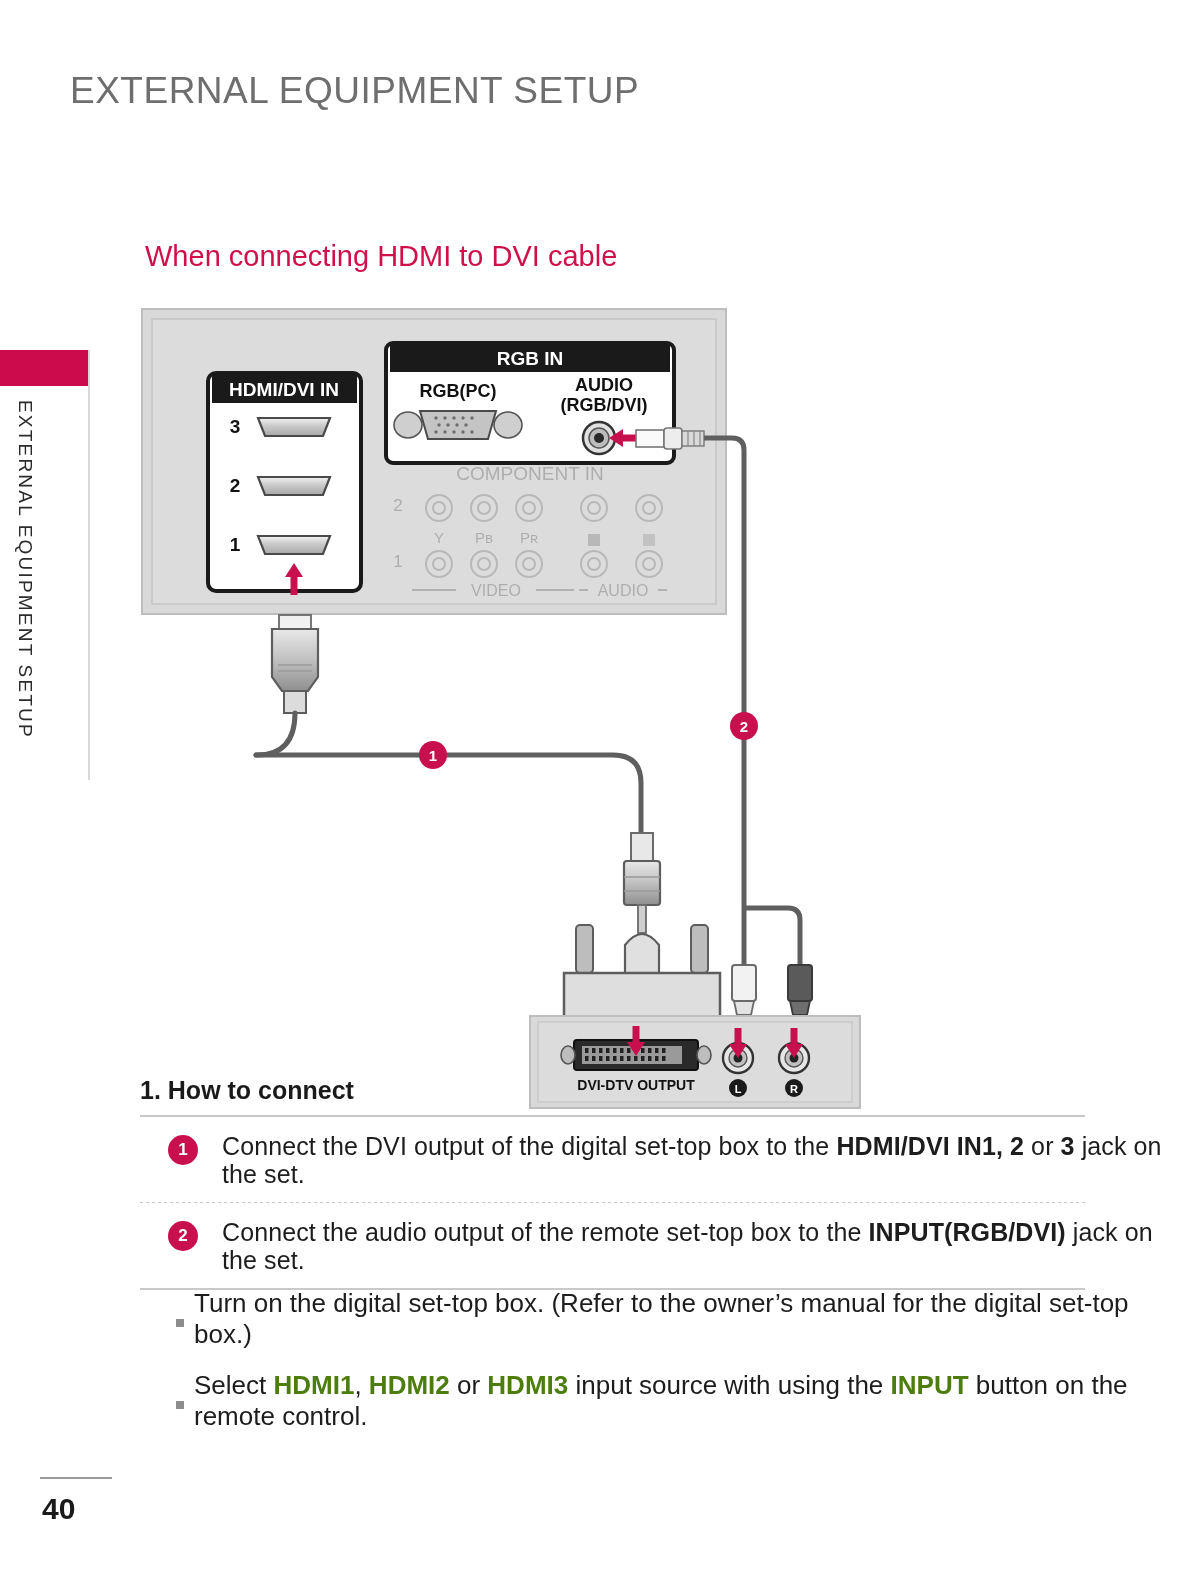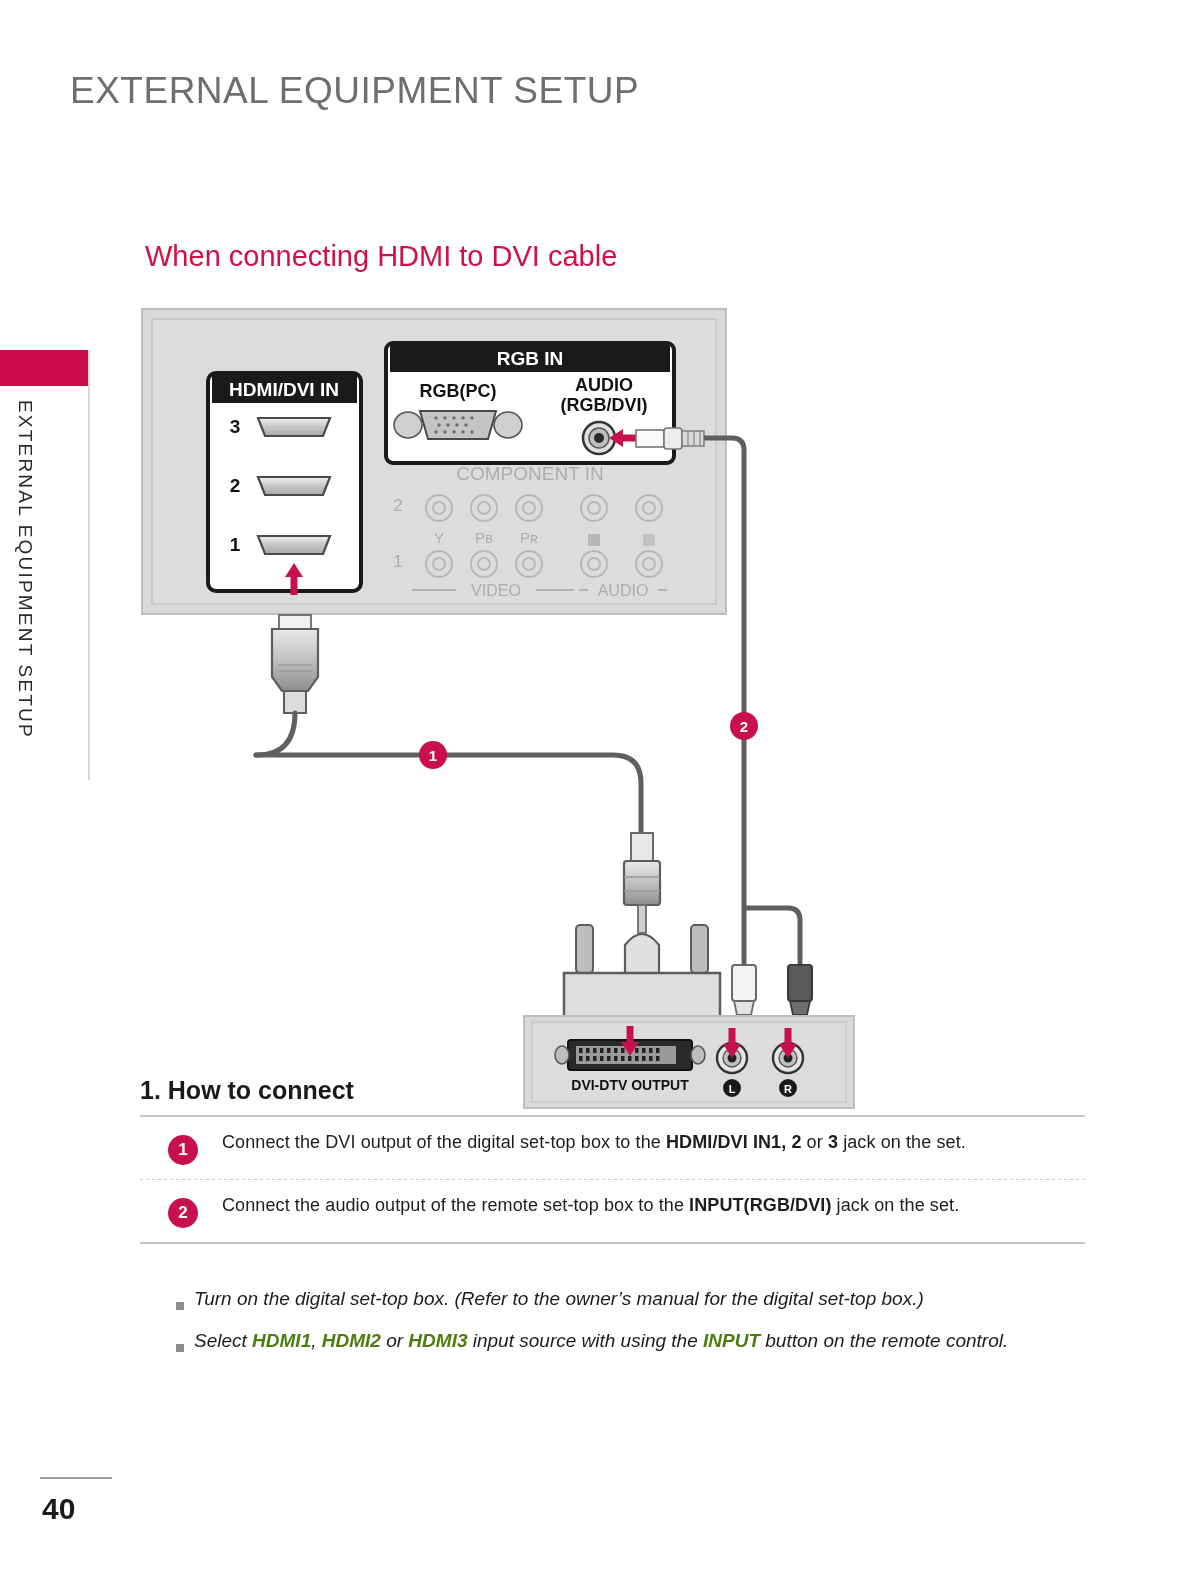--- a/index.html
+++ b/index.html
@@ -372,7 +372,7 @@
 </svg>
 </div>
 
-<div style="position:absolute;left:124px;top:1012px;width:950px;height:110px;">
+<div style="position:absolute;left:130px;top:1012px;width:950px;height:110px;">
 <svg width="950" height="110" viewBox="0 0 950 110" xmlns="http://www.w3.org/2000/svg">
   <rect x="400" y="4" width="330" height="92" fill="#d9d9d9" stroke="#bdbdbd" stroke-width="2"></rect>
   <rect x="408" y="10" width="314" height="80" fill="#dcdcdc" stroke="#c8c8c8" stroke-width="1.4"></rect>

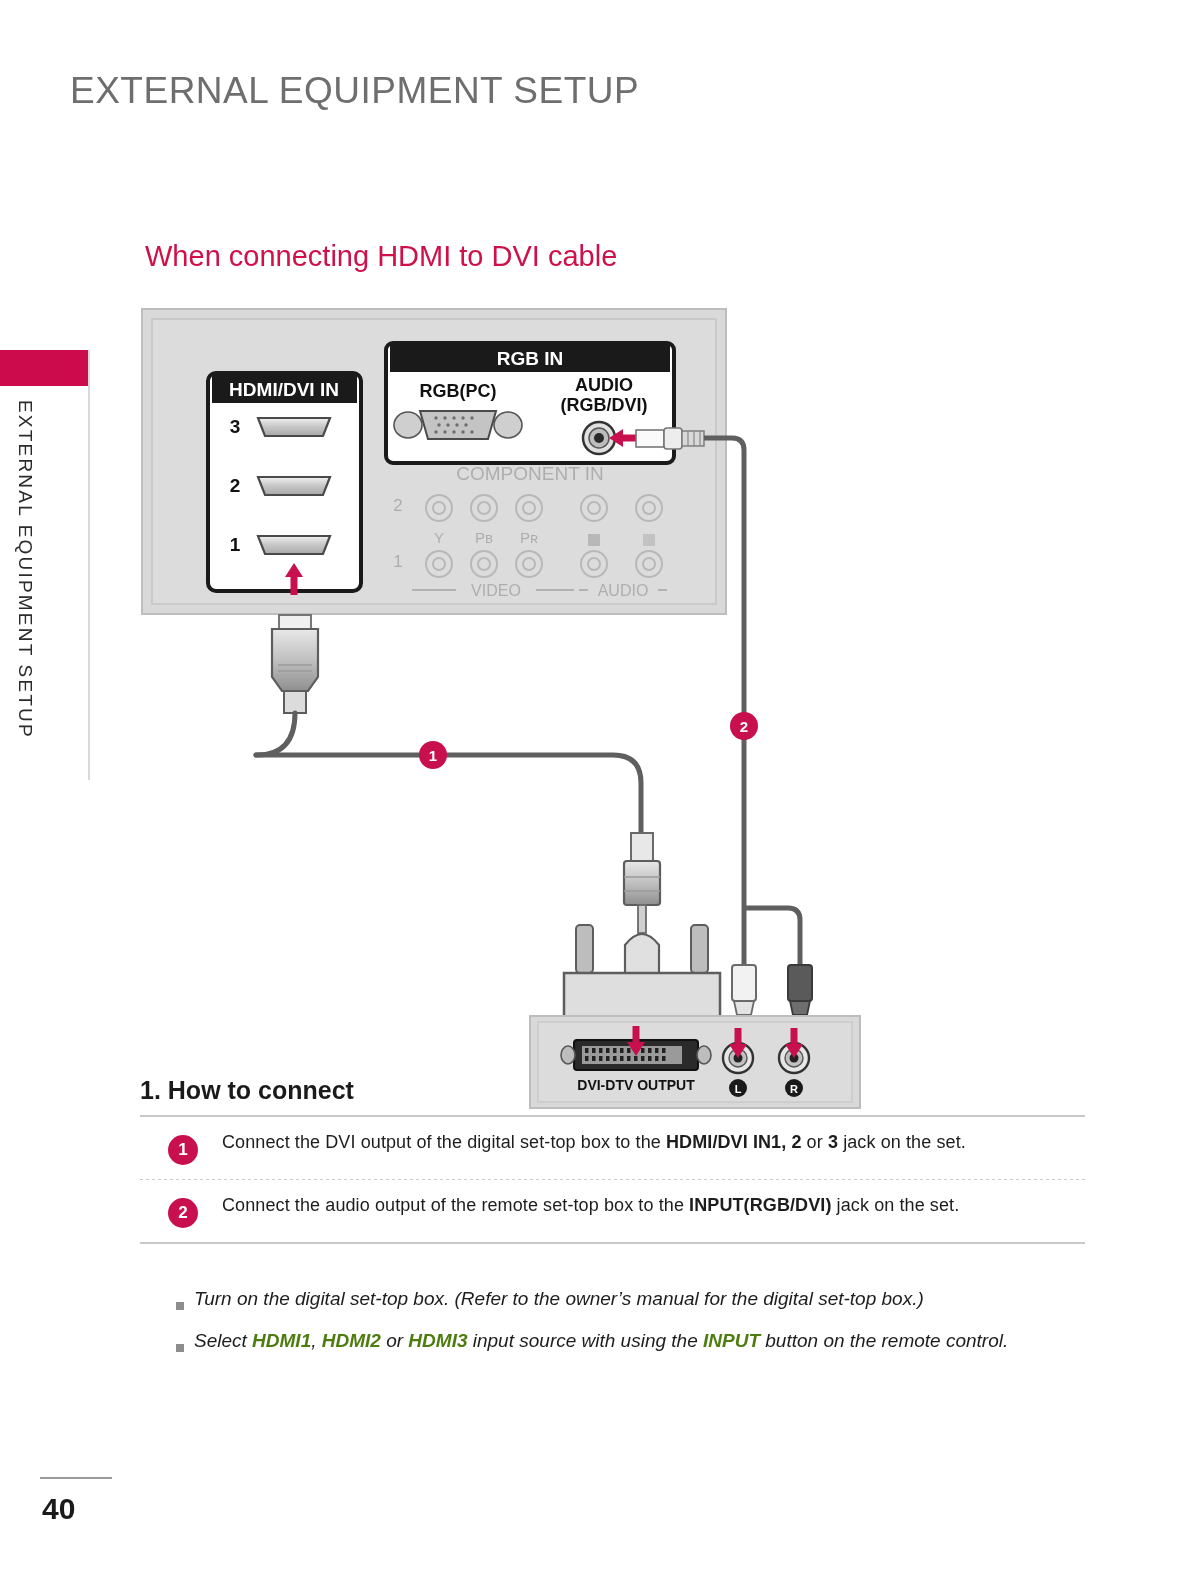--- a/index.html
+++ b/index.html
@@ -125,7 +125,7 @@
     margin-top: 2px;
   }
   .step-text {
-    font-size: 18px;
+    font-size: 25px;
     color: #1d1d1d;
     letter-spacing: 0.1px;
     line-height: 1.1;

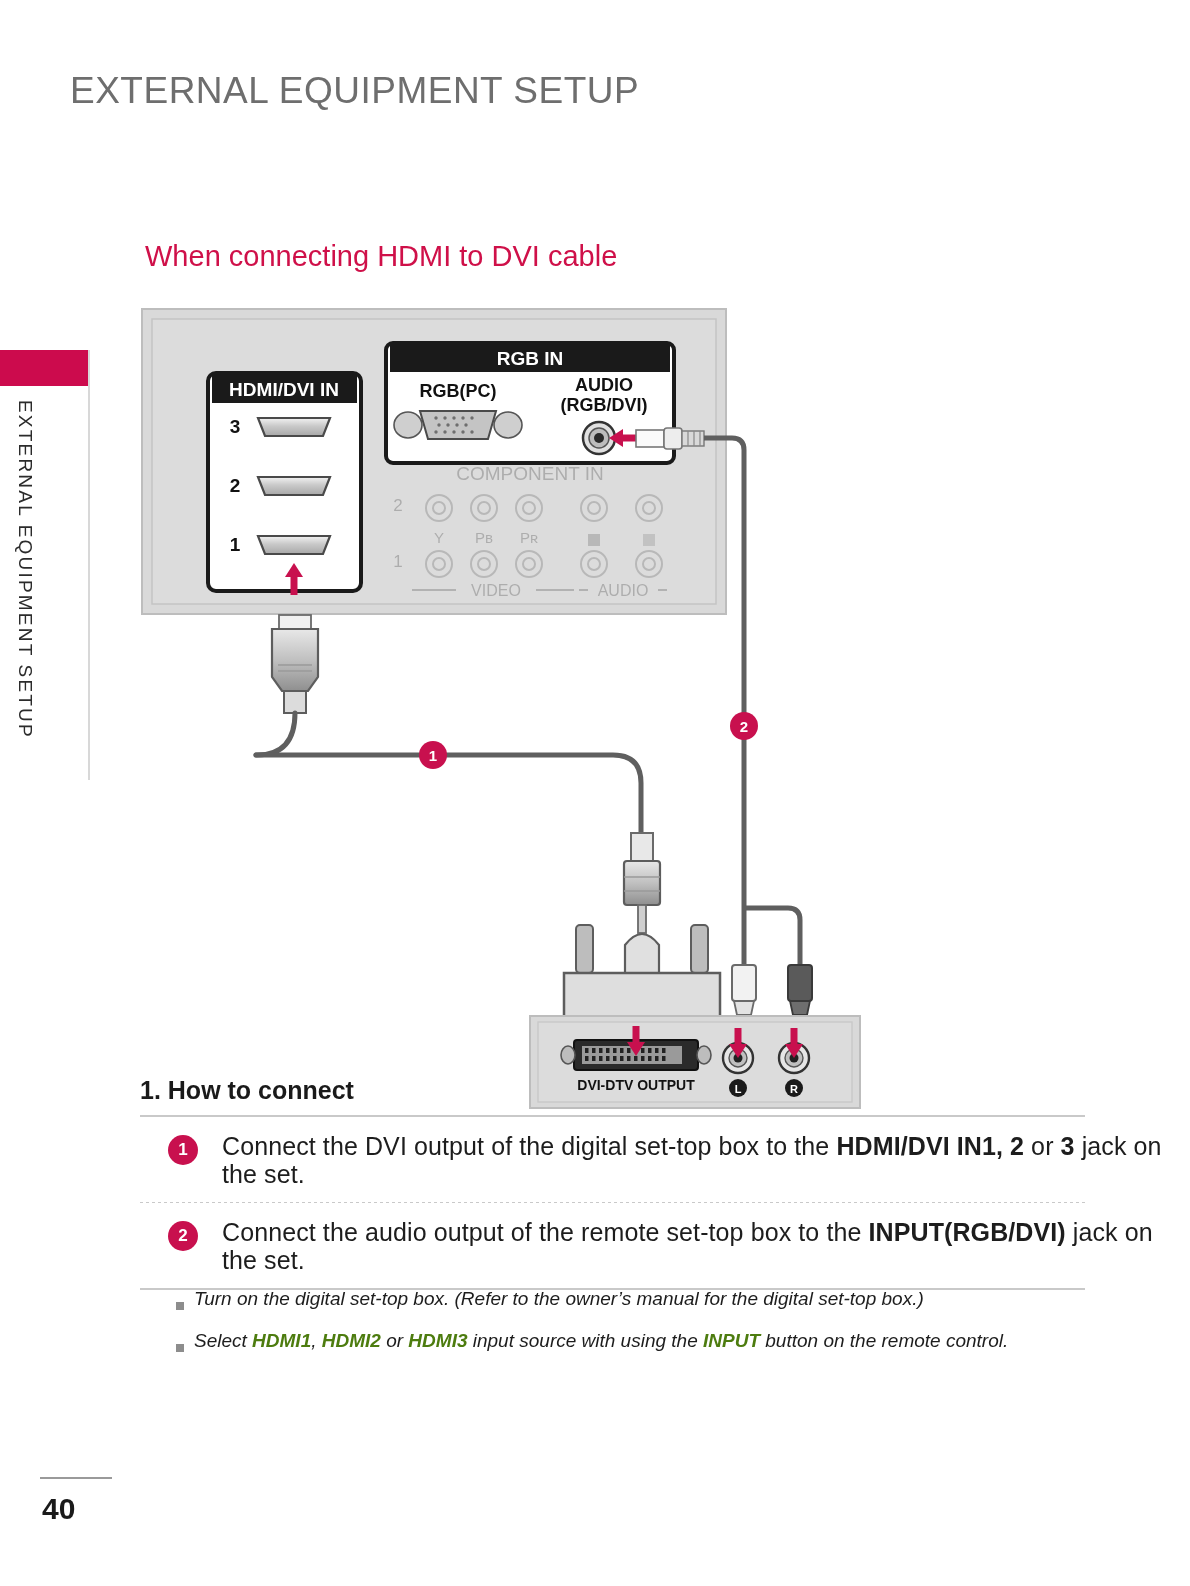--- a/index.html
+++ b/index.html
@@ -134,11 +134,10 @@
 
   .bullet-row {
     display: flex;
-    align-items: flex-end;
+    align-items: center;
     margin: 20px 0 0 36px;
-    font-size: 19px;
+    font-size: 26px;
     color: #1d1d1d;
-    font-style: italic;
   }
   .sq {
     width: 8px; height: 8px;

